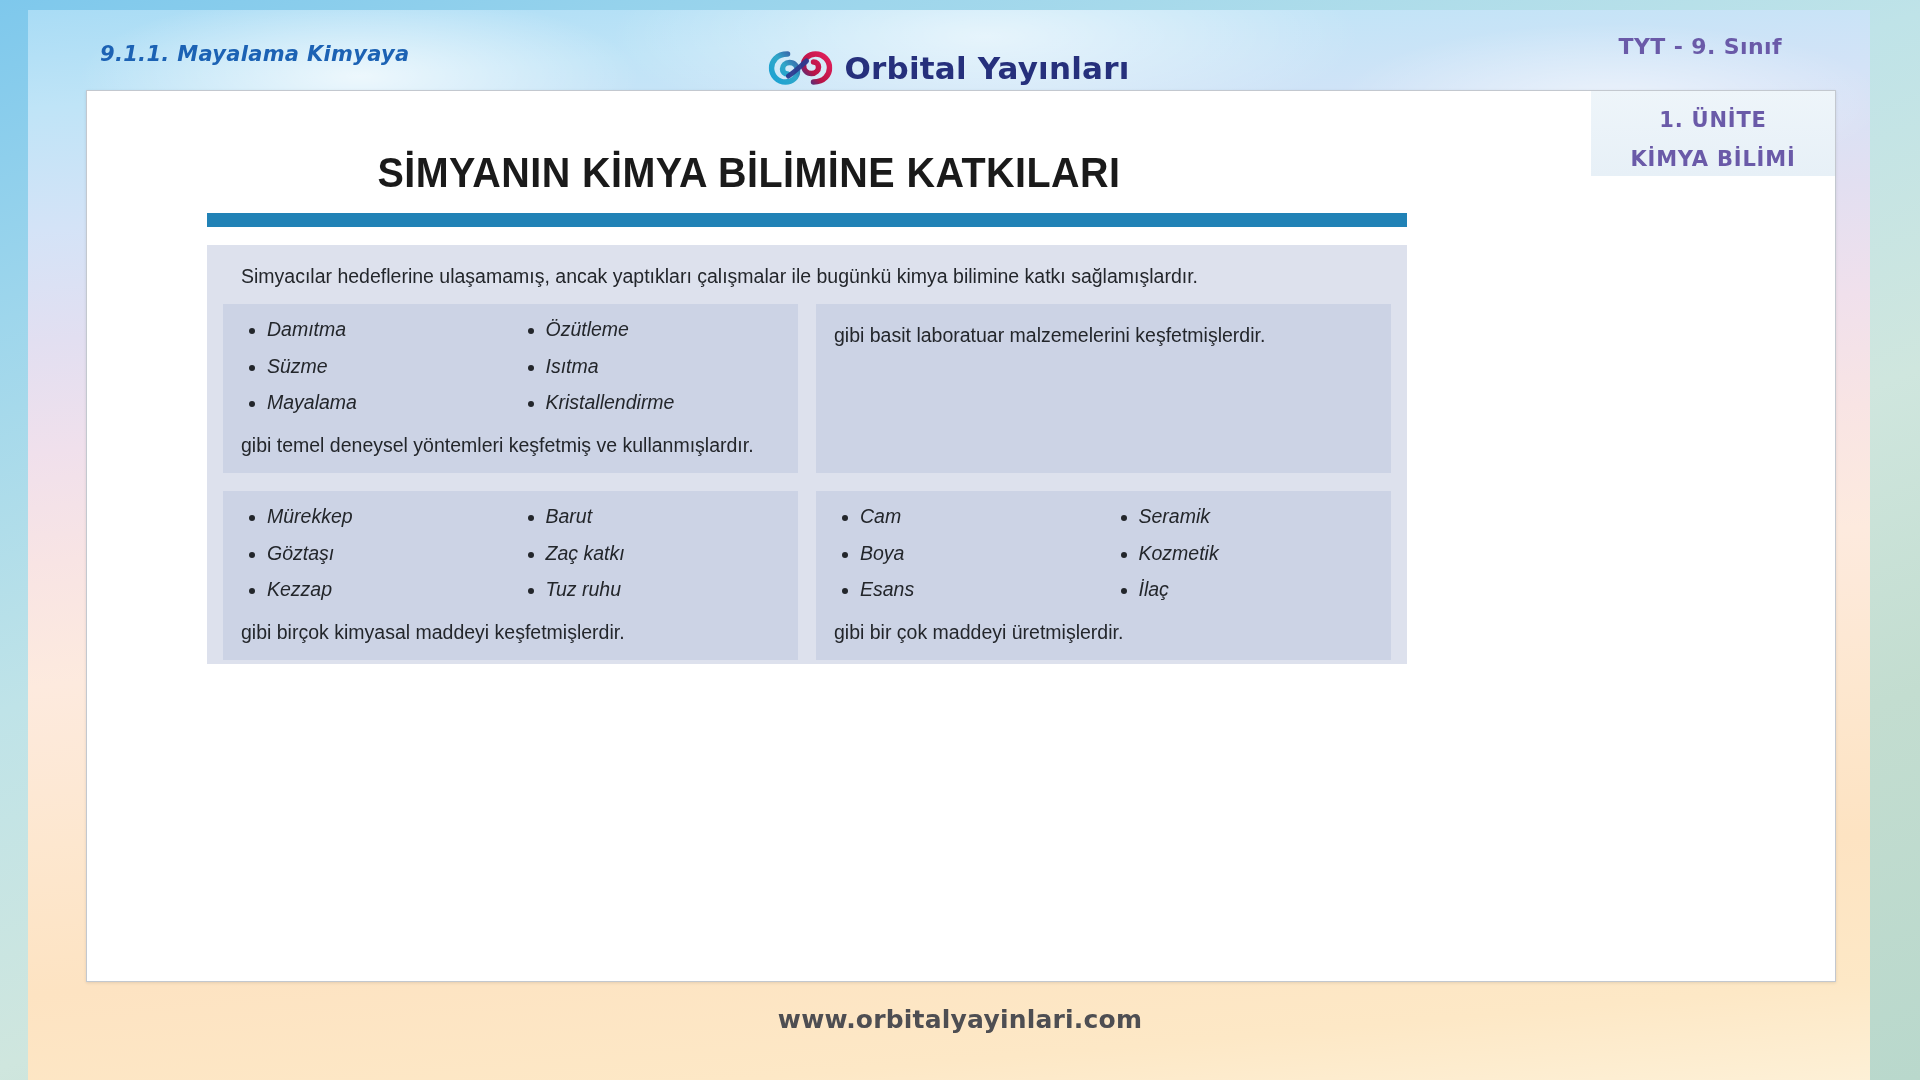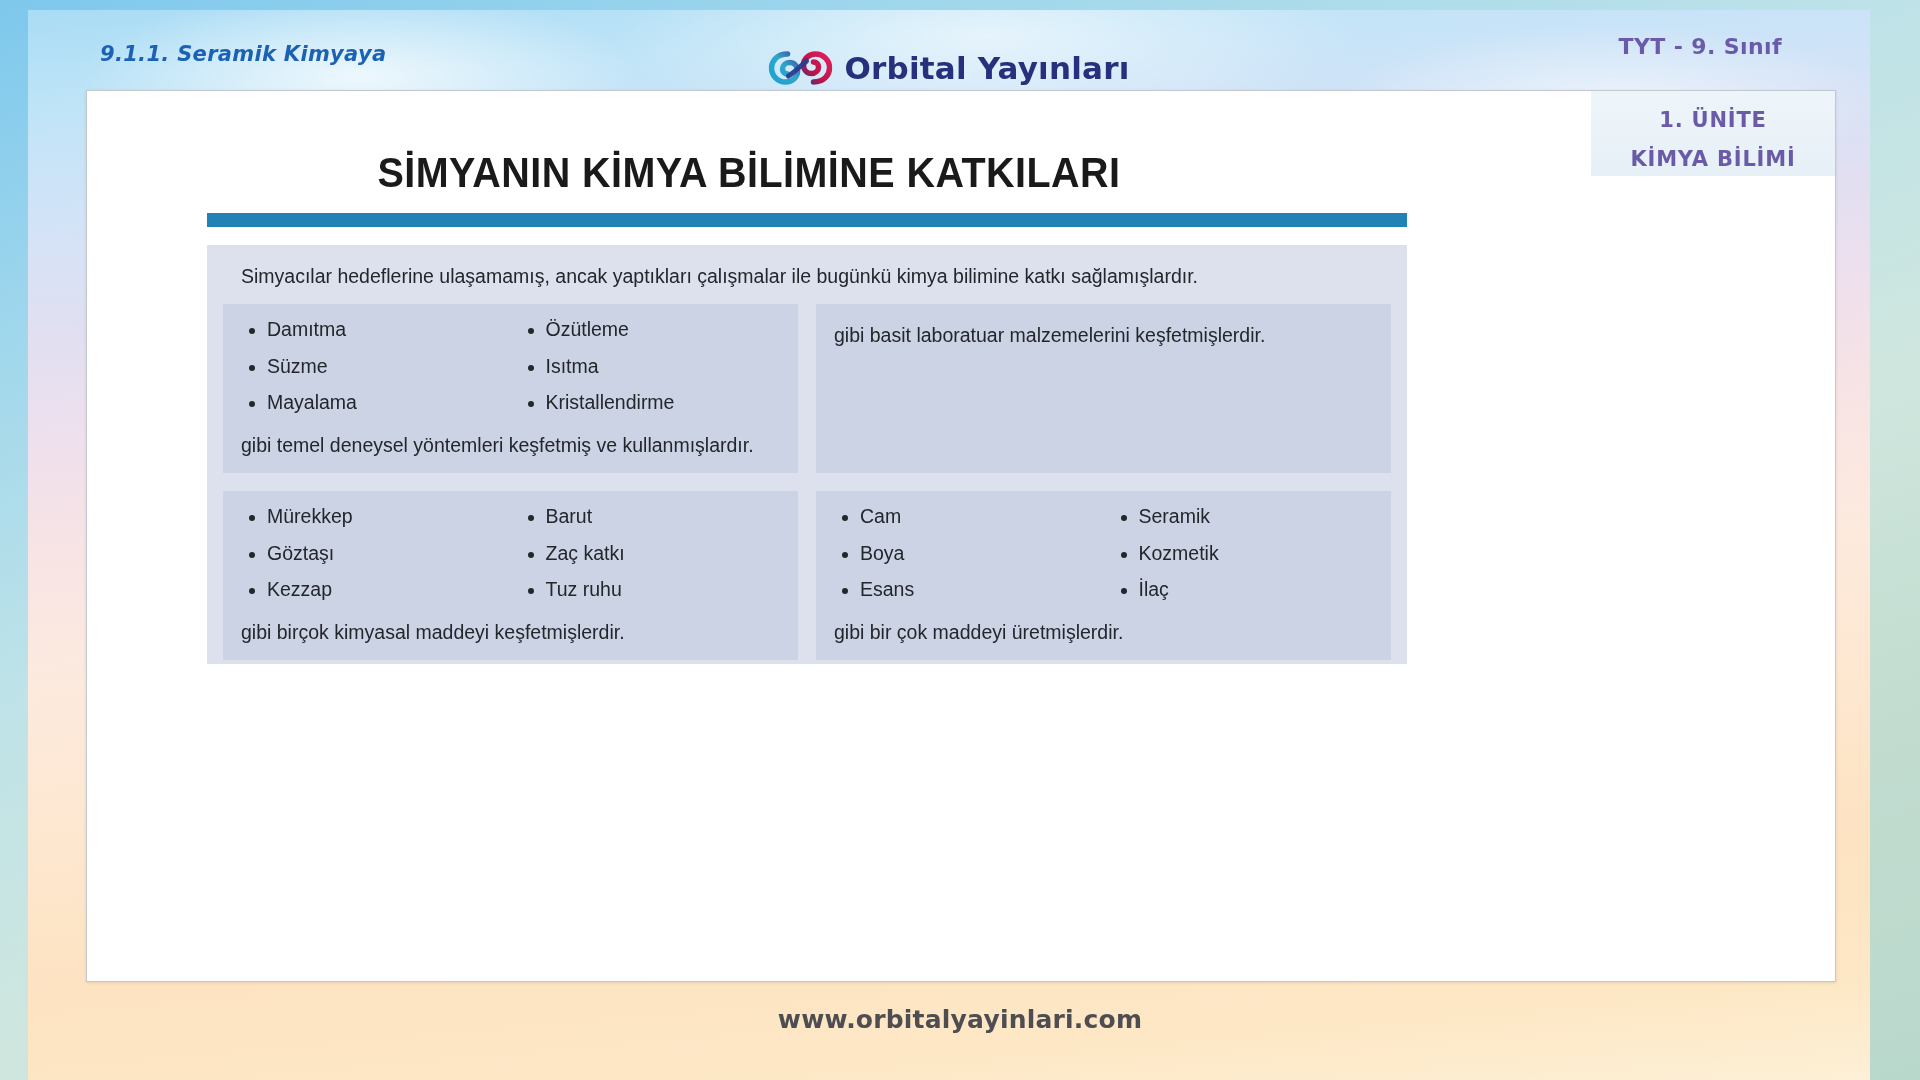--- a/index.html
+++ b/index.html
@@ -266,7 +266,7 @@
 
   <div id="header">
 
-    <div id="topic-label">9.1.1. Seramik Kimyaya</div>
+    <div id="topic-label">9.1.1. Mayalama Kimyaya</div>
 
     <div id="brand">
       <svg id="brand-logo" viewBox="0 0 128 80">

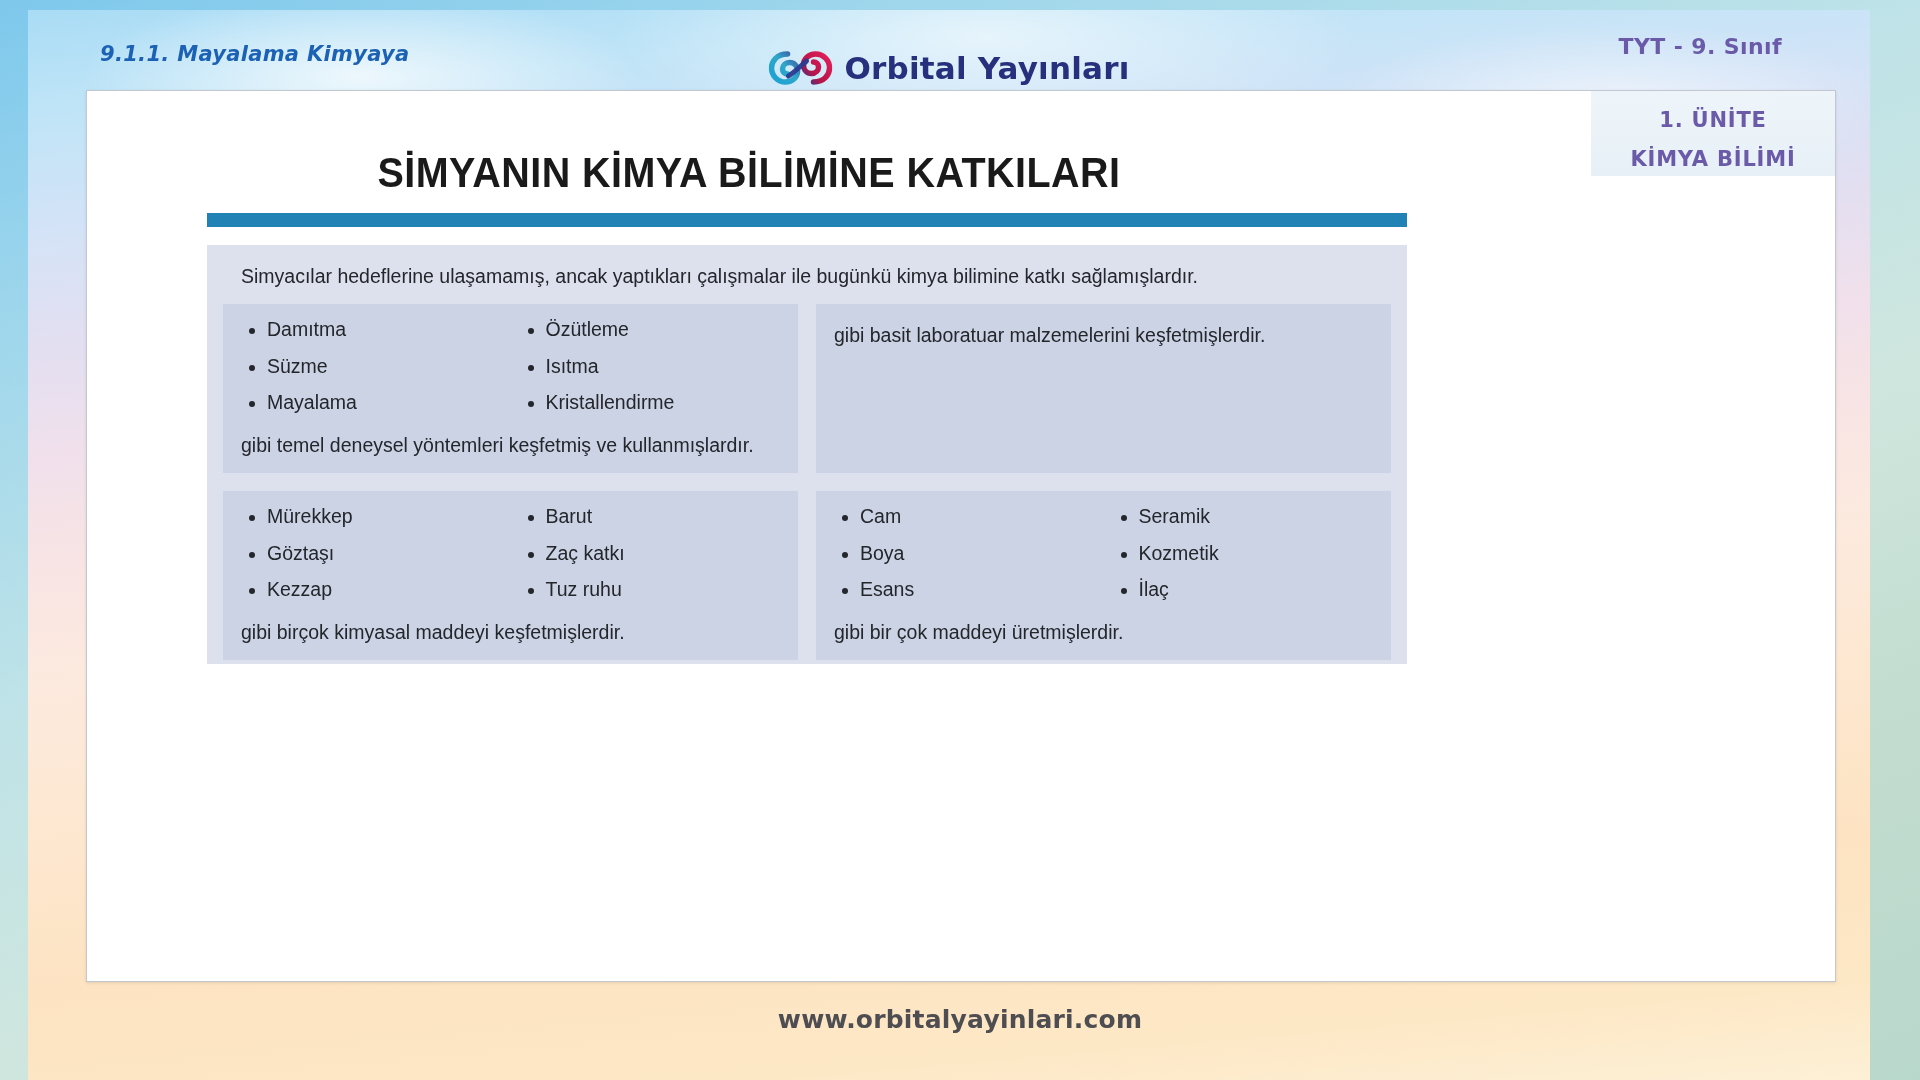--- a/index.html
+++ b/index.html
@@ -208,6 +208,7 @@
     display: grid;
     grid-template-columns: 1fr 1fr;
     column-gap: 18px;
+    font-style: italic;
   }
 
   .q-col { display: block; }

